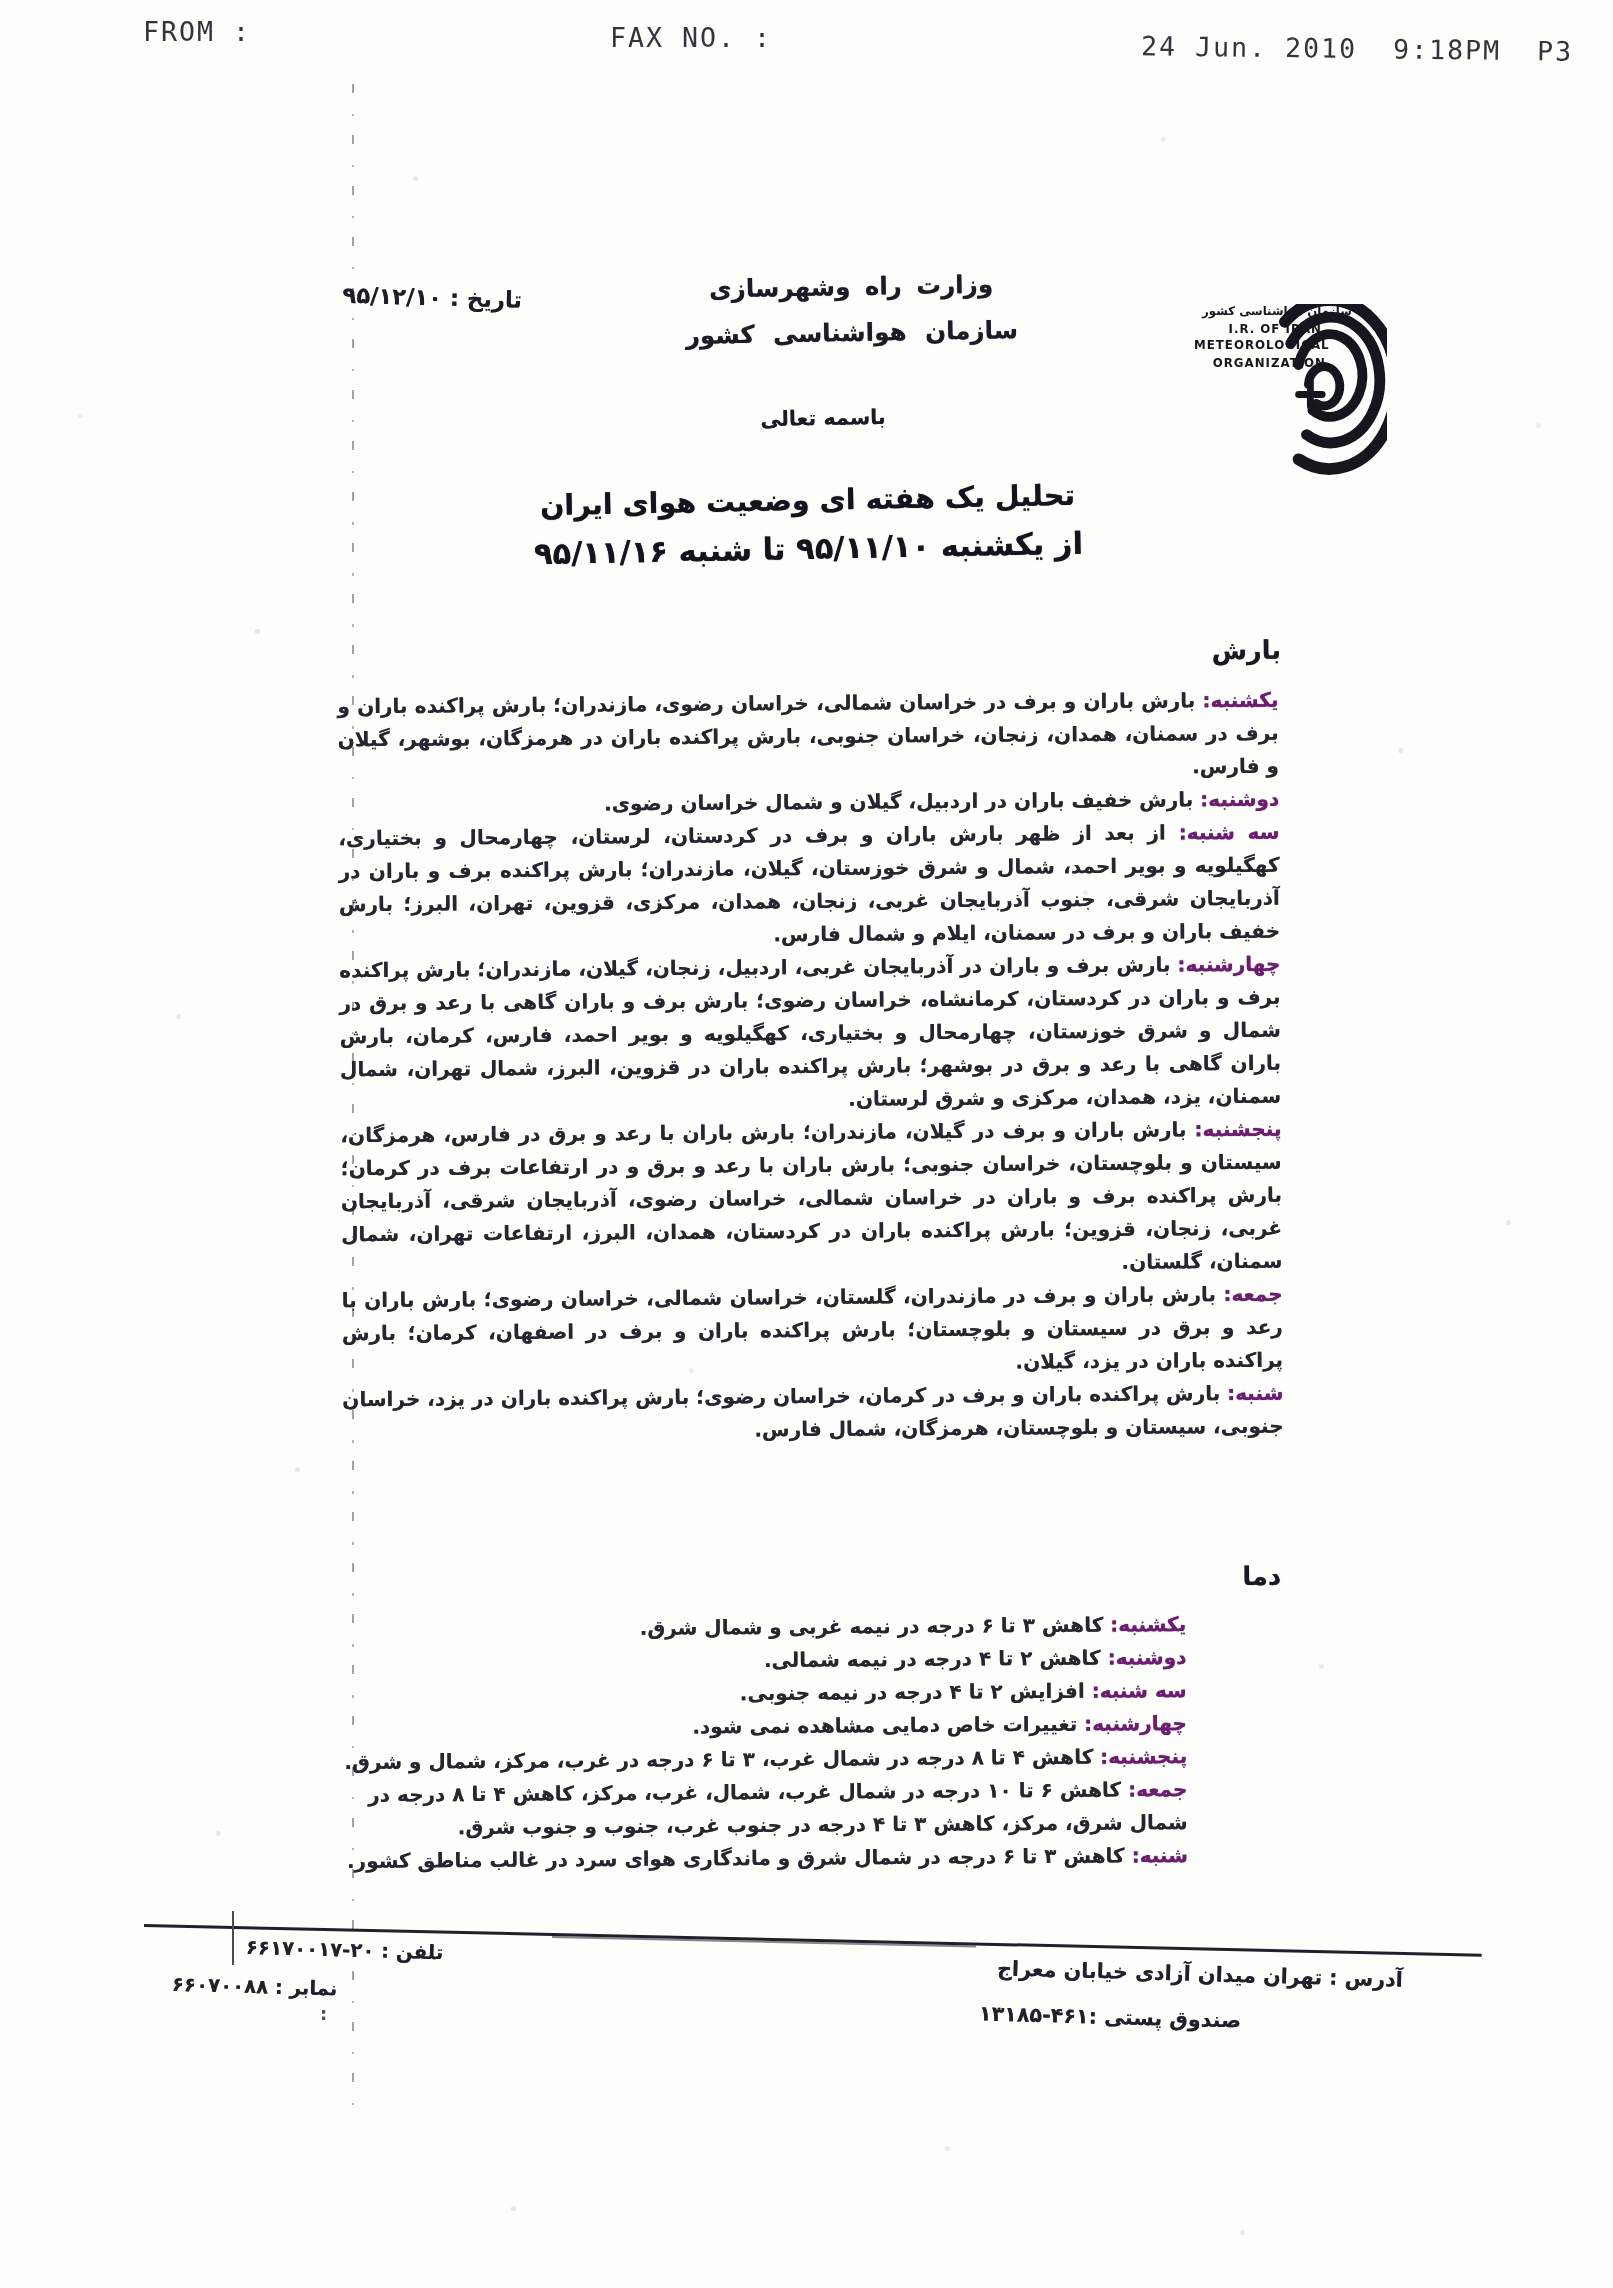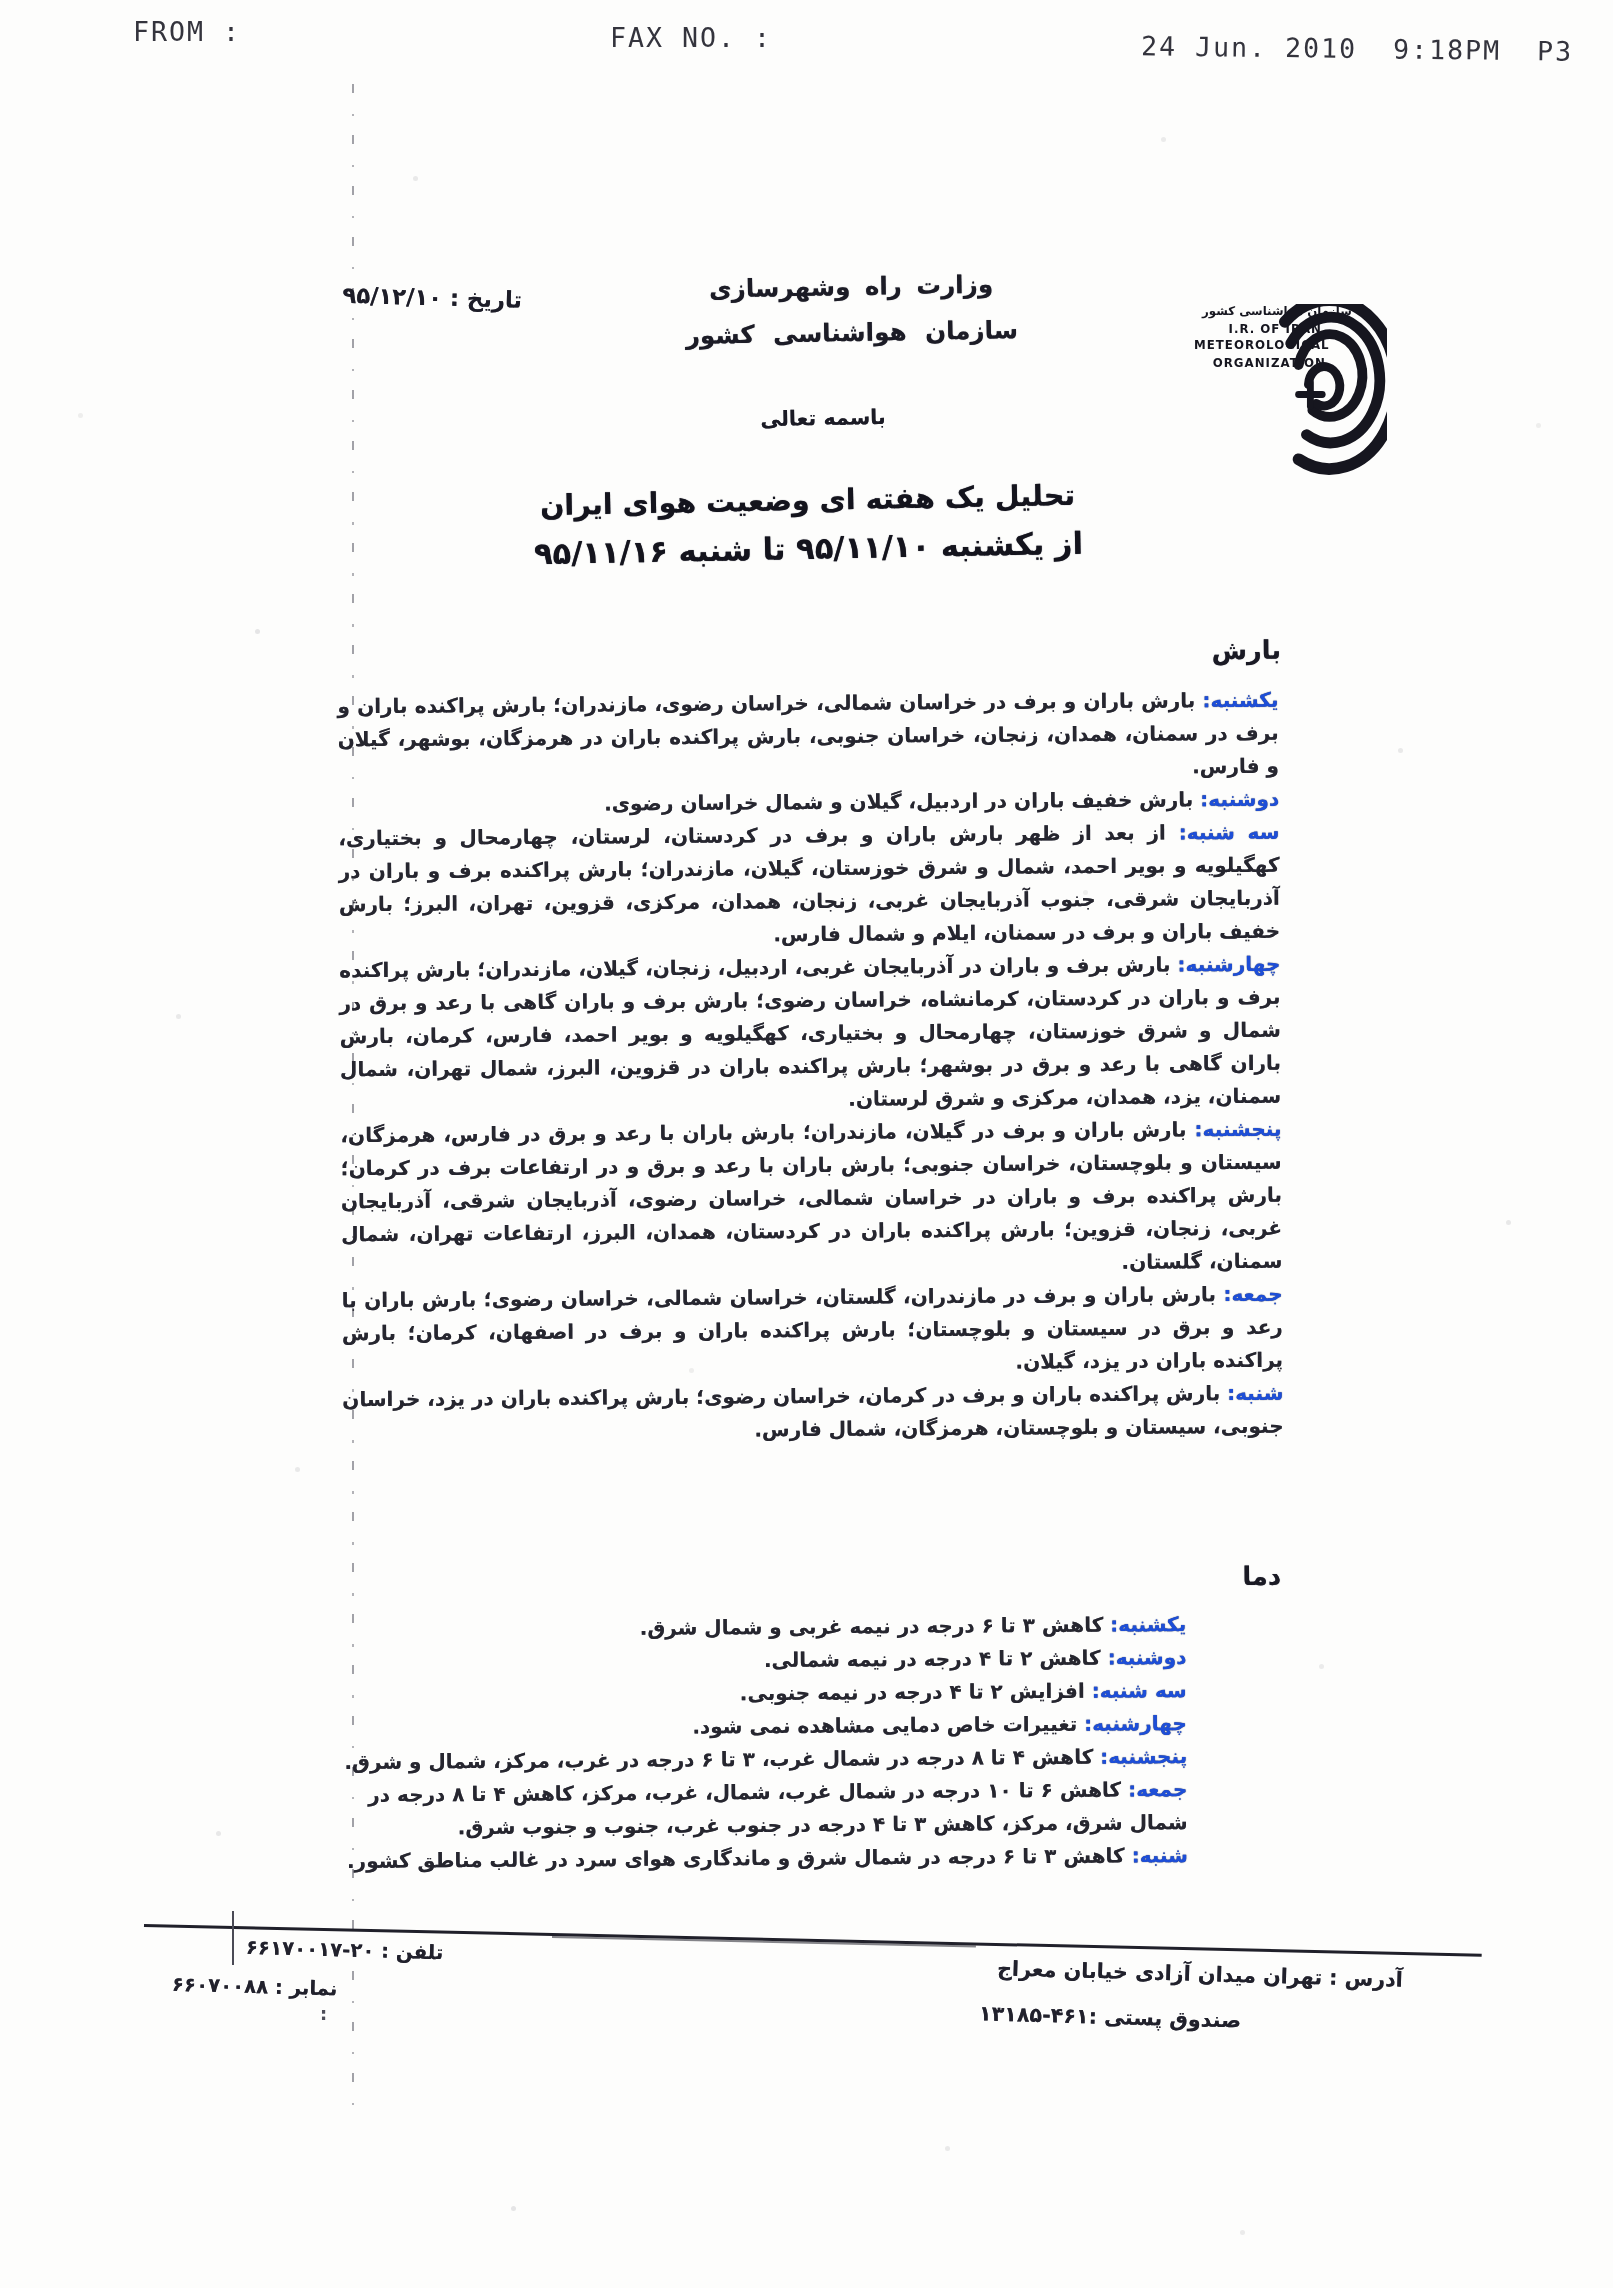--- a/index.html
+++ b/index.html
@@ -17,7 +17,7 @@
     font-family:"DejaVu Sans Mono","Liberation Mono",monospace;
     font-size:26.6px;color:#34343d;letter-spacing:2px;white-space:pre;
   }
-  .fax-from{left:133px;top:15.8px;}
+  .fax-from{left:143px;top:15.8px;}
   .fax-no{left:610px;top:21.7px;}
   .fax-ts{left:1141px;top:33px;transform:rotate(0.7deg);}
   

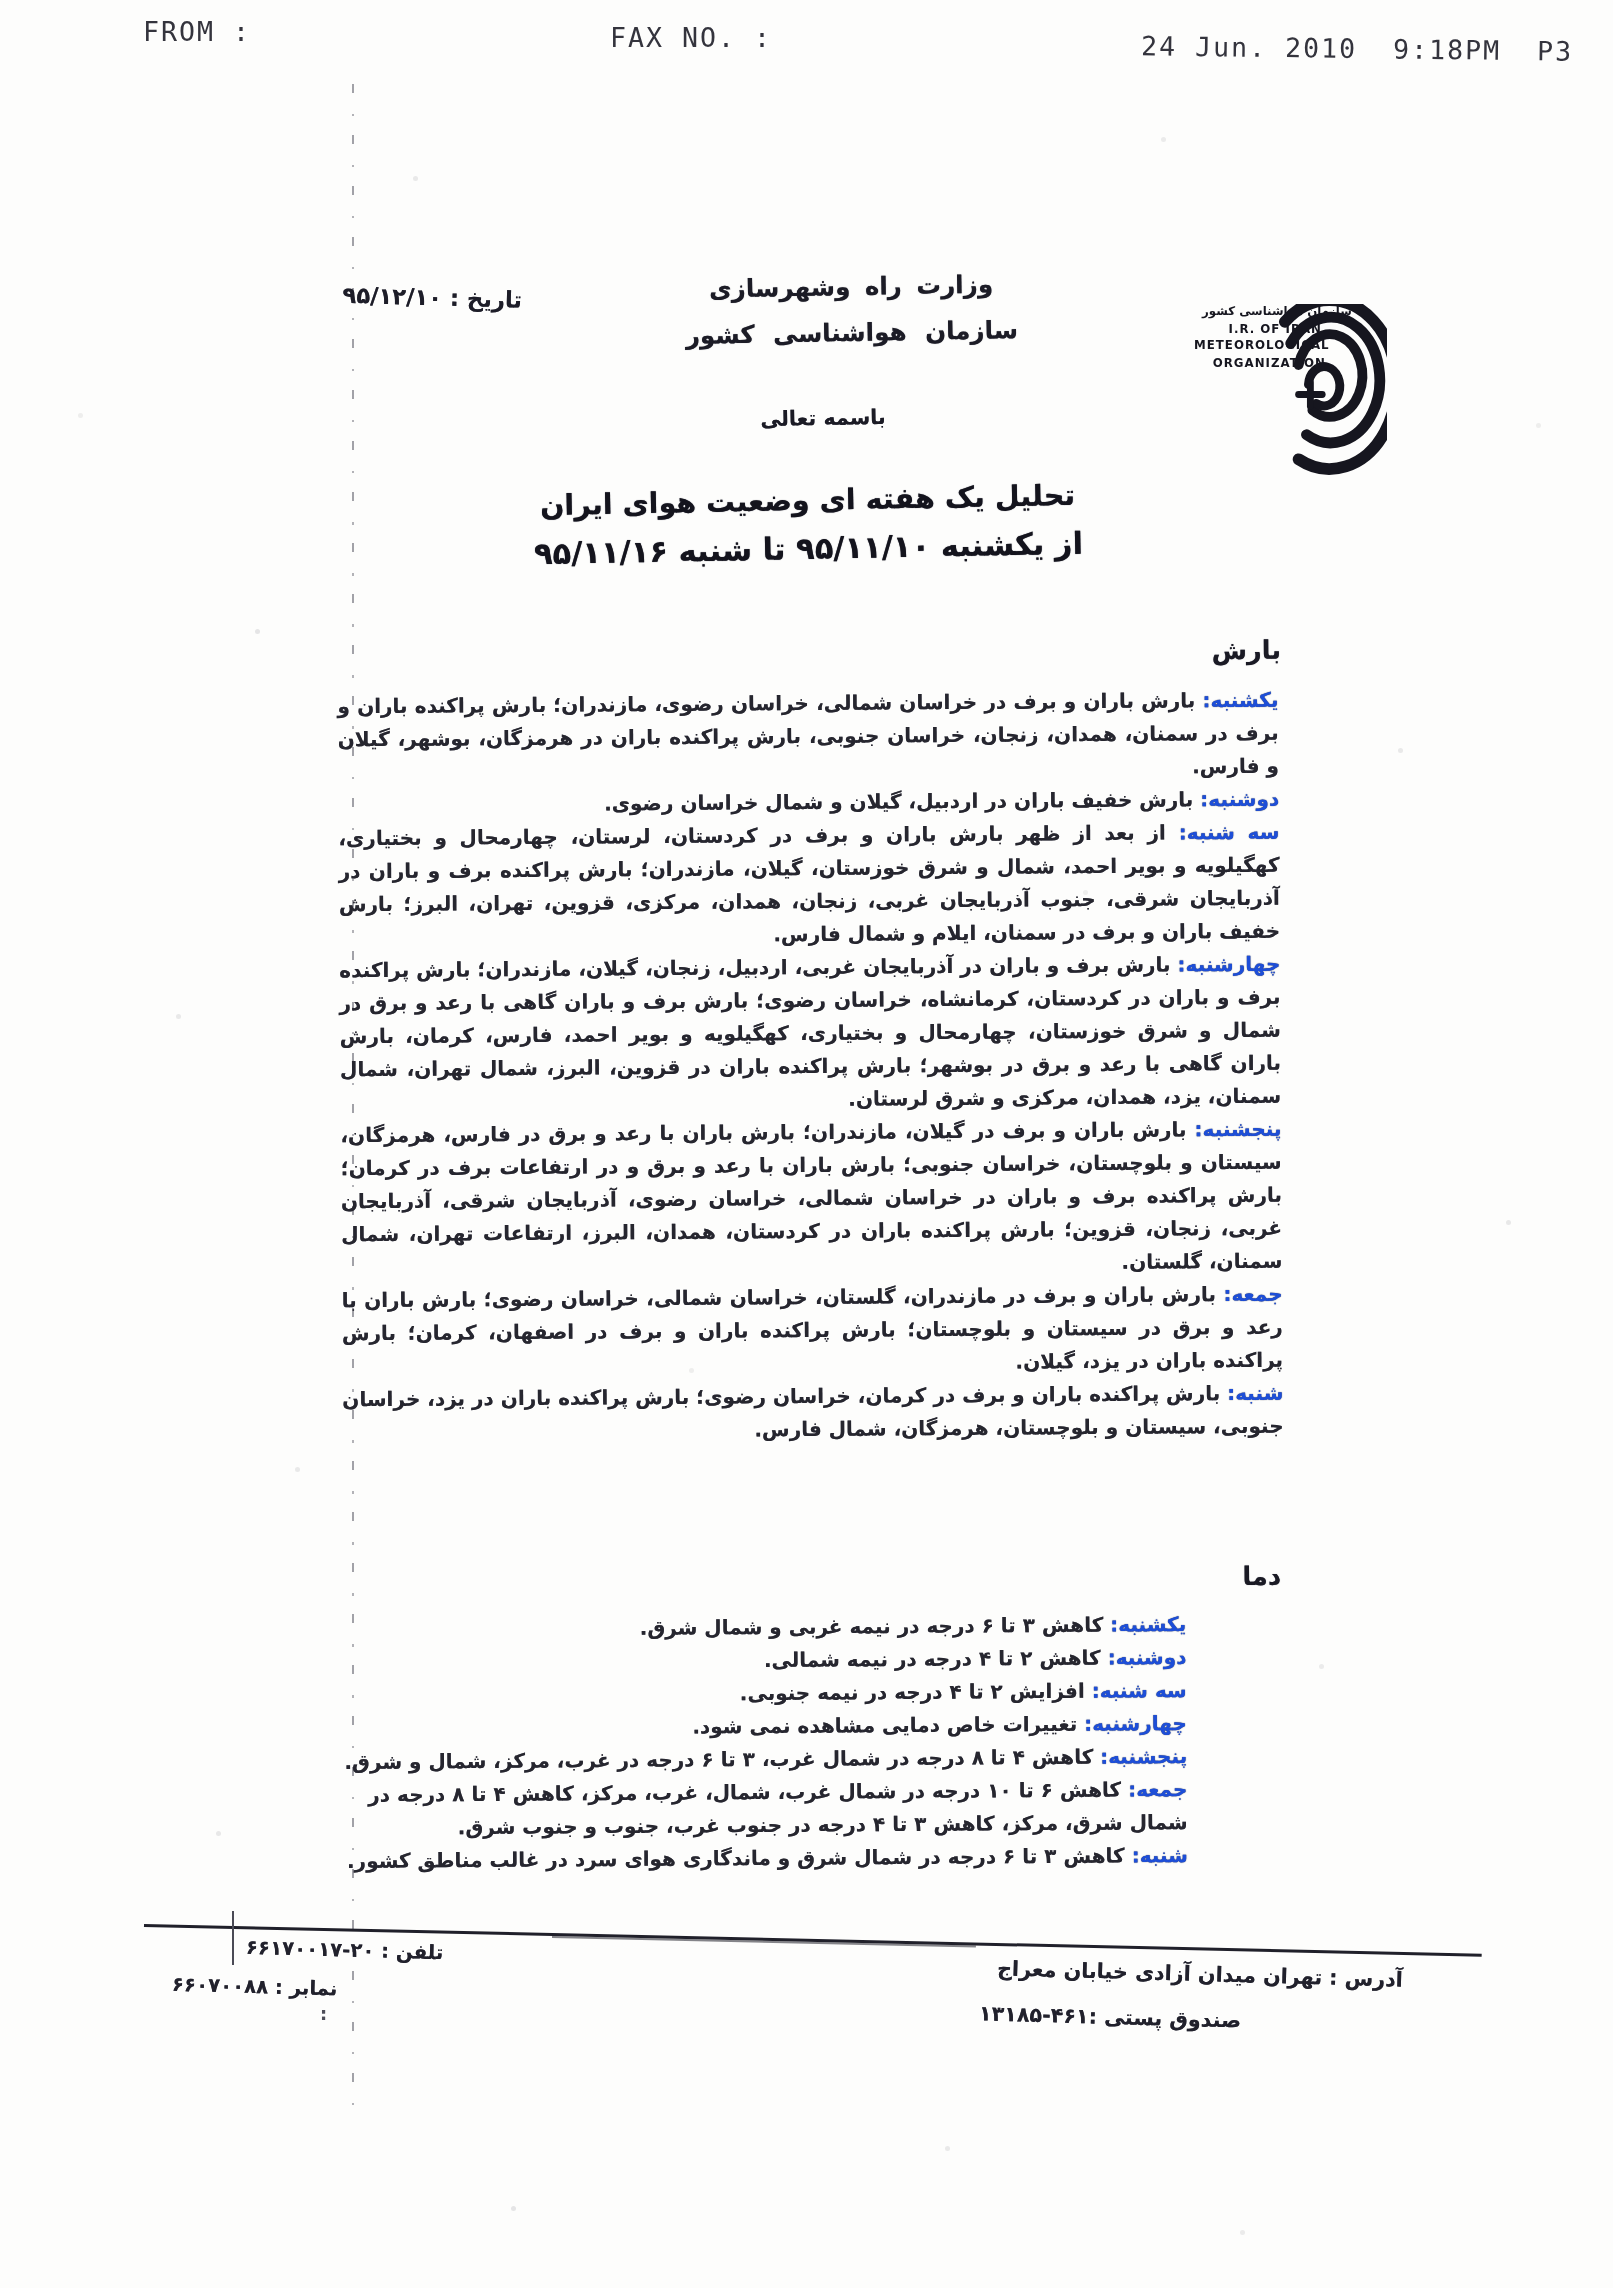--- a/index.html
+++ b/index.html
@@ -90,7 +90,7 @@
     text-align:right;
   }
   .temp-entries p{margin:0;}
-  .entries b{color:#1d4ed8;text-shadow:0 0 1px rgba(15,15,30,.85);}
+  .entries b{color:#701a75;text-shadow:0 0 1px rgba(15,15,30,.85);}
   
   .footer-divider{
     position:absolute;left:144px;top:1924px;width:1338px;height:3px;

